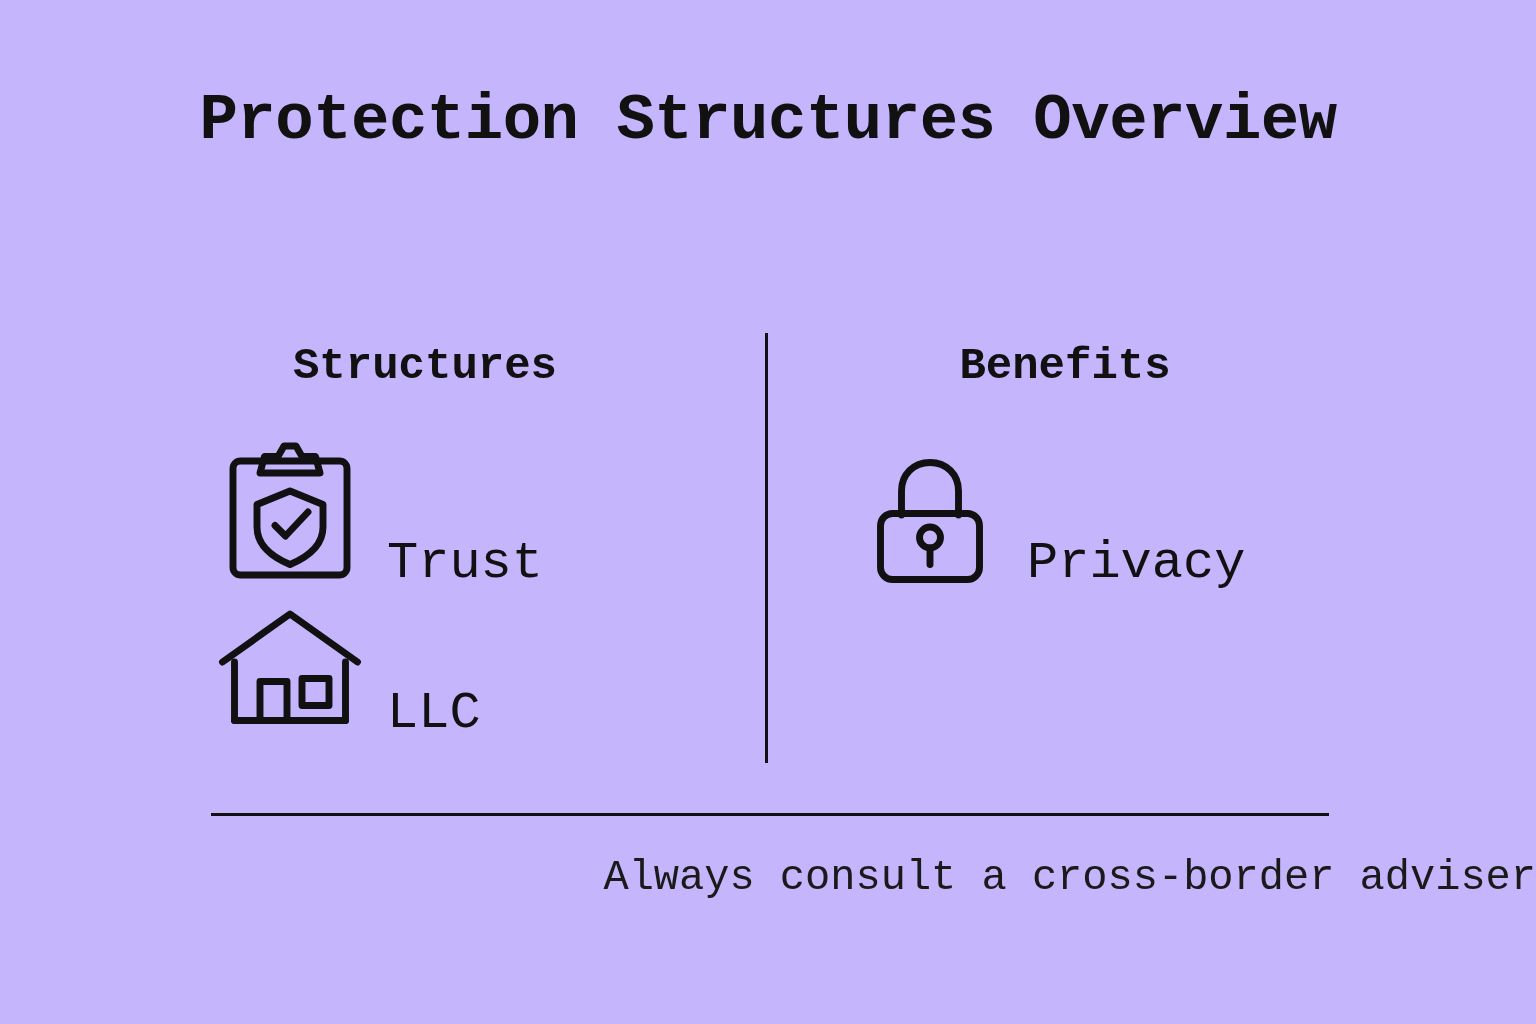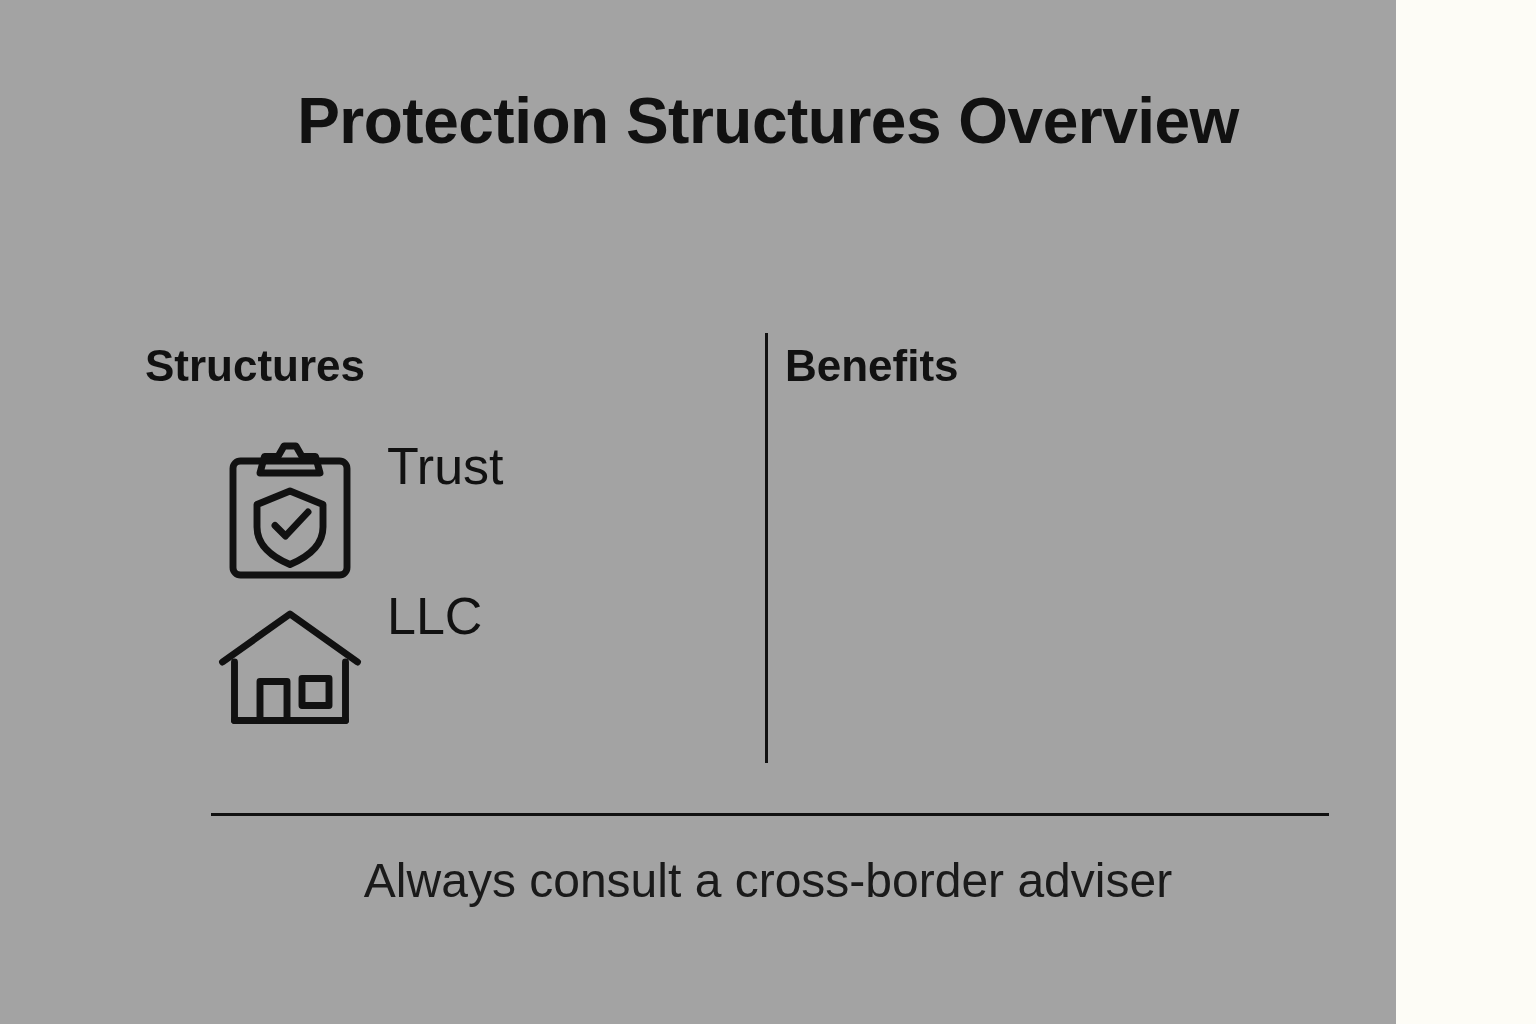--- a/index.html
+++ b/index.html
@@ -17,9 +17,10 @@
   }
   .canvas {
     position: relative;
-    width: 1396px;
+    width: 1536px;
     height: 1024px;
-    background: #a3a3a3;
+    background: #c4b5fd;
+    font-family: Liberation Mono, monospace;
   }
 
   

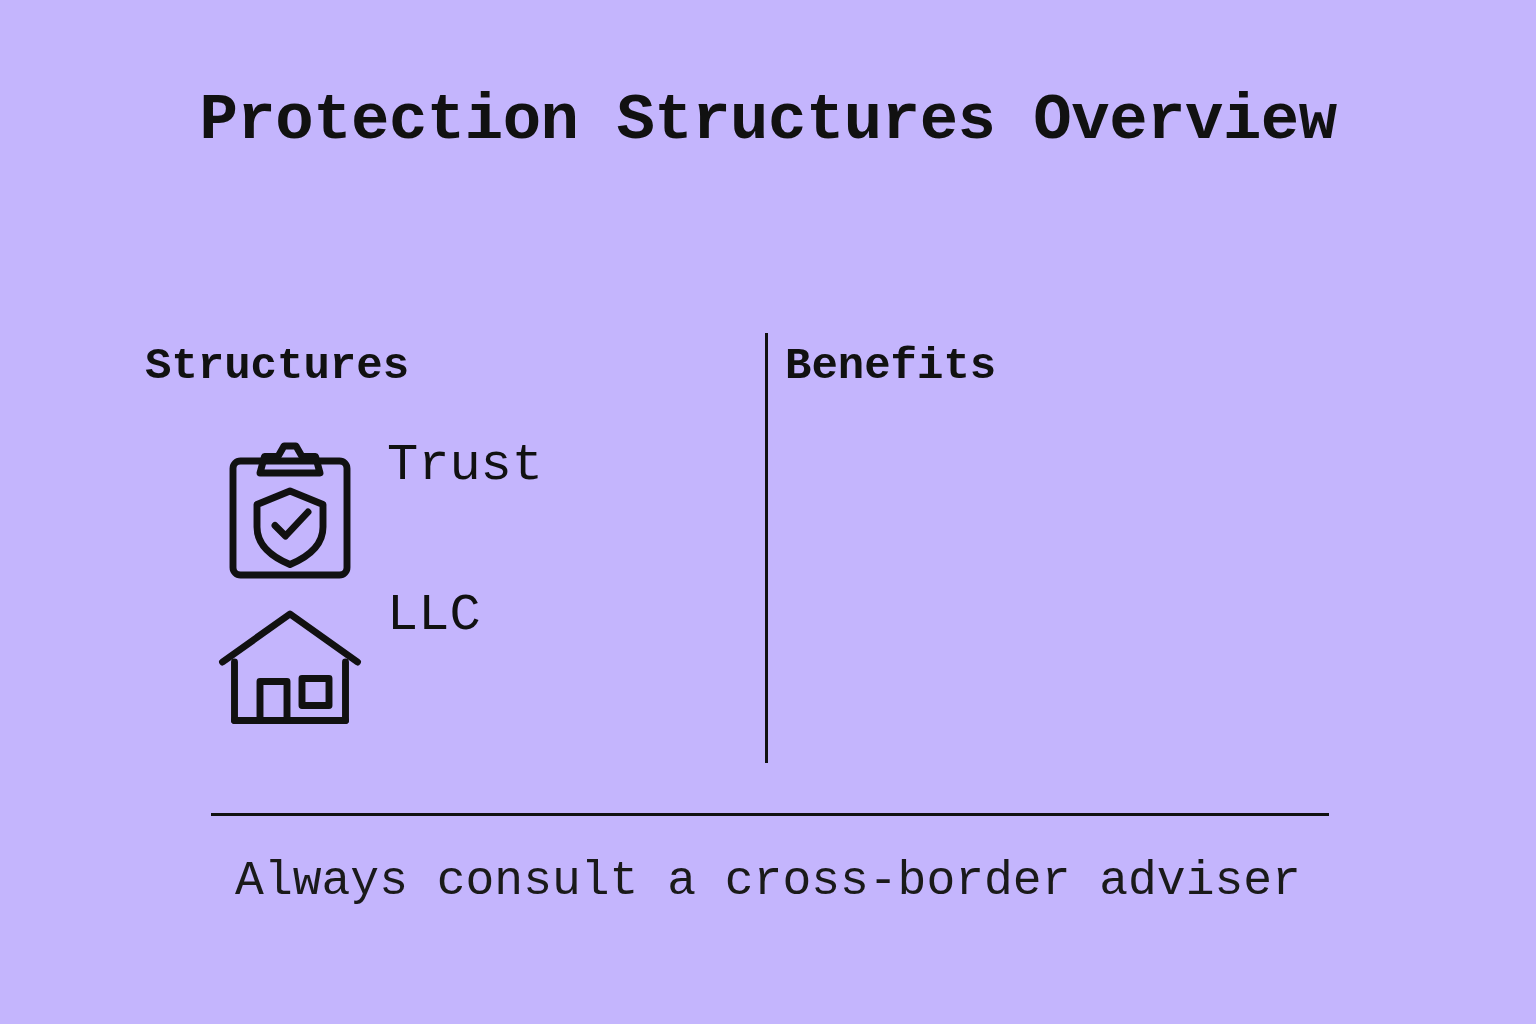--- a/index.html
+++ b/index.html
@@ -67,6 +67,7 @@
   .col-heading {
     font-size: 44px;
     font-weight: bold;
+    text-align: center;
     color: #111111;
     line-height: 1;
     margin: 0;

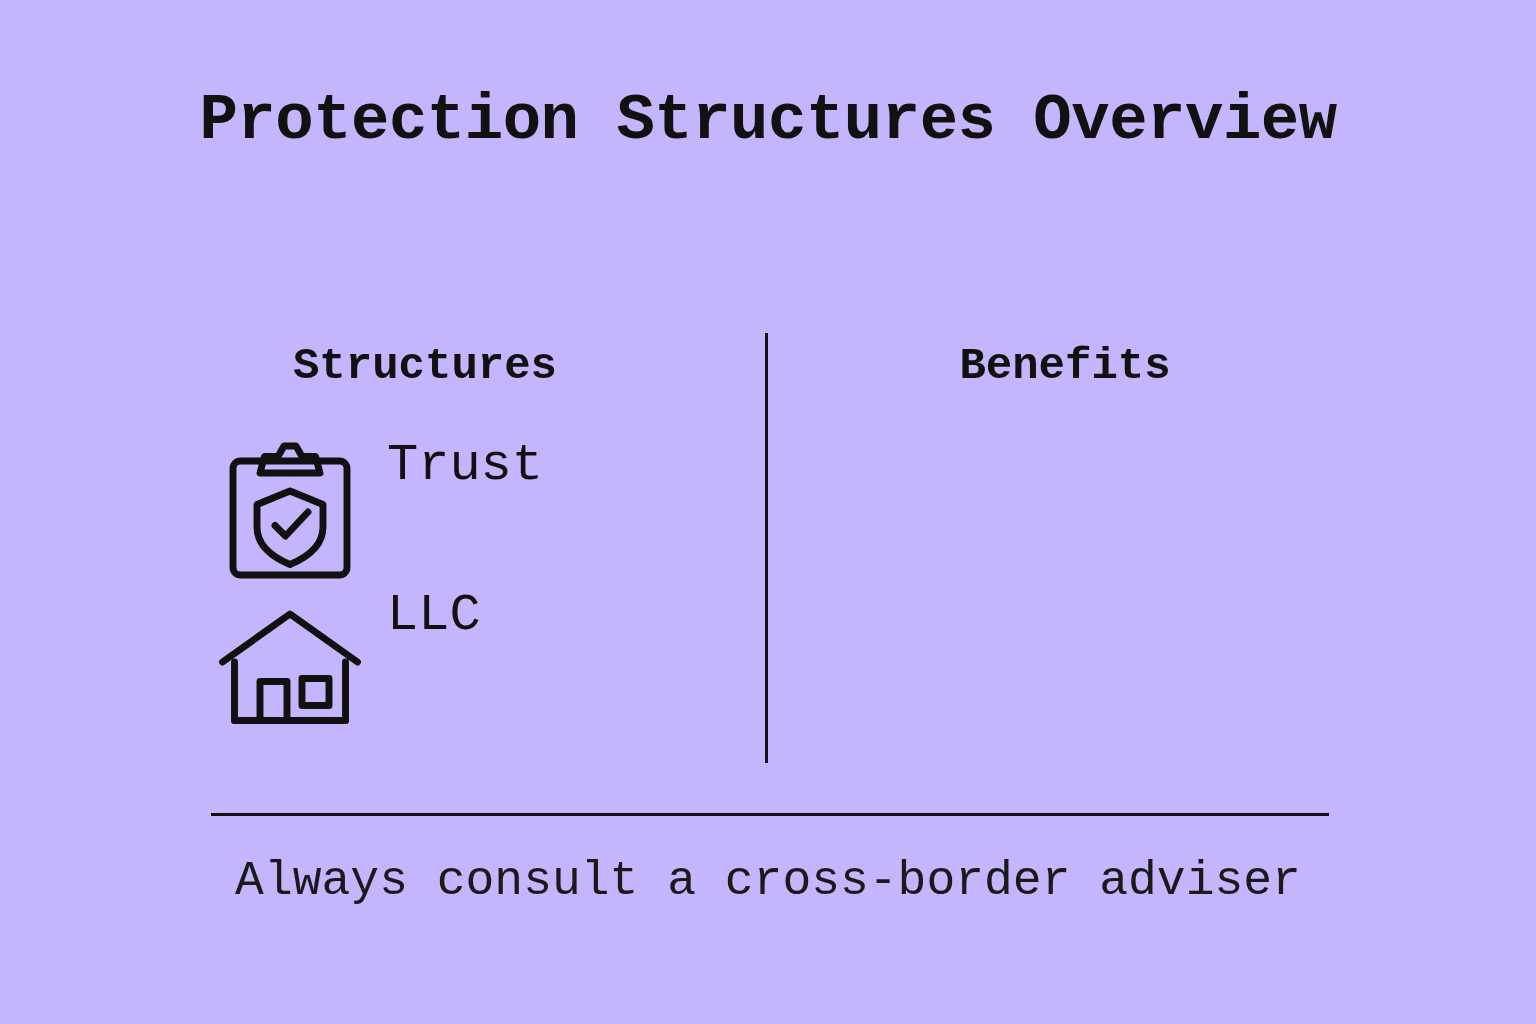--- a/index.html
+++ b/index.html
@@ -88,7 +88,7 @@
   }
   .row {
     display: flex;
-    align-items: flex-start;
+    align-items: flex-end;
     height: 150px;
     padding-left: 70px;
     box-sizing: border-box;

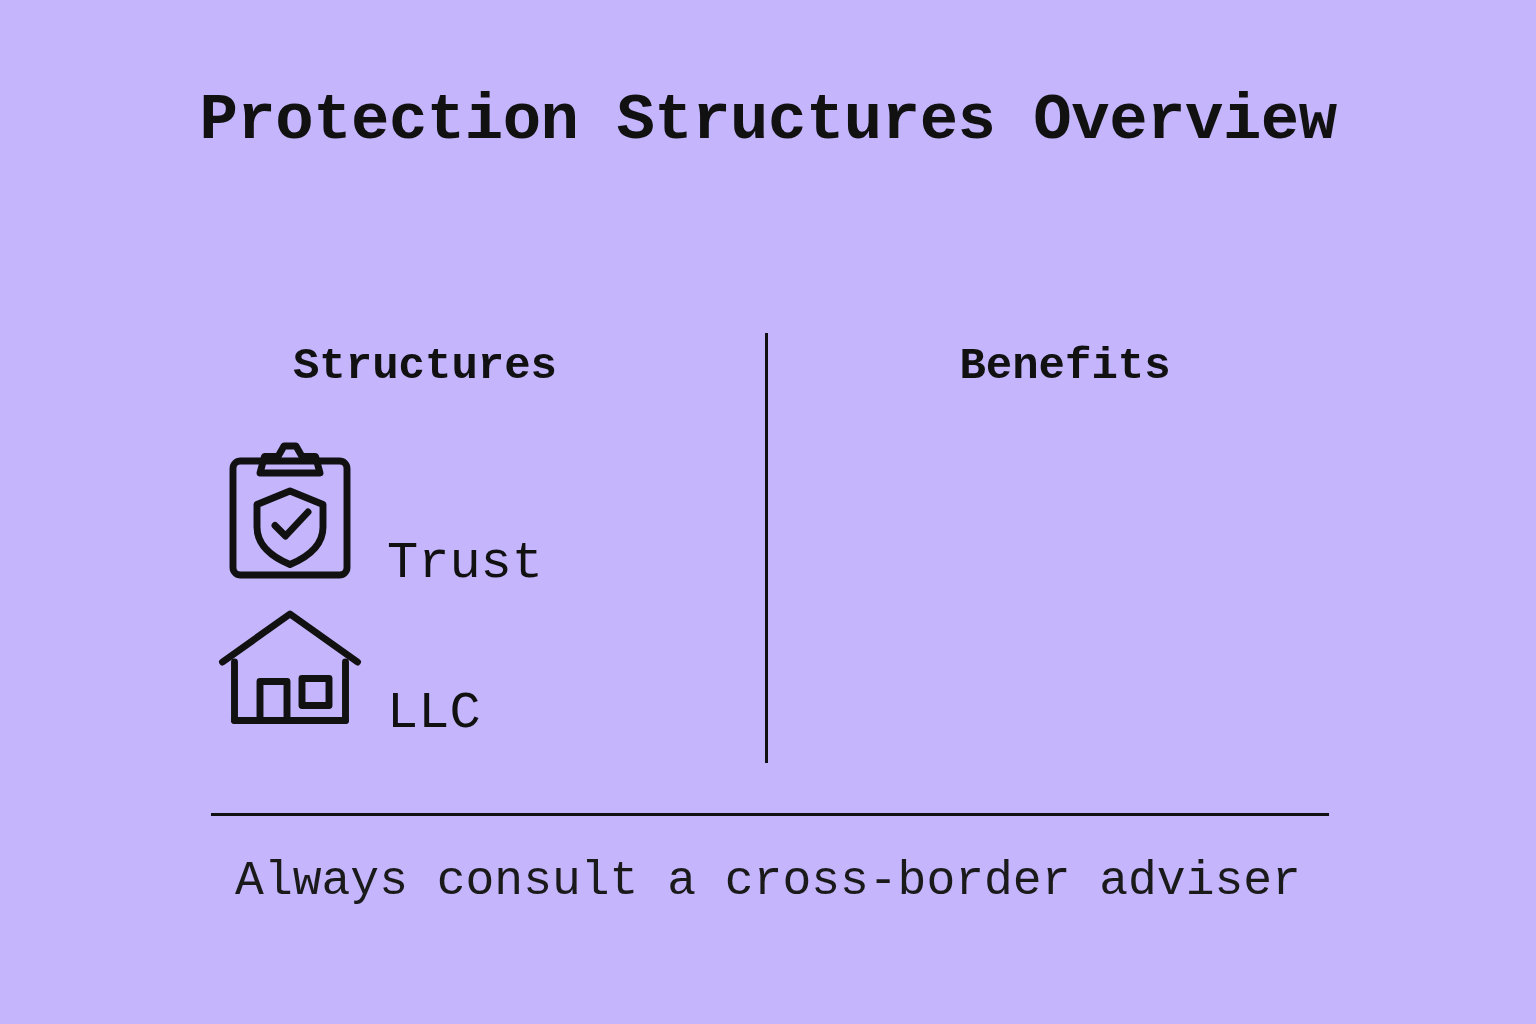--- a/index.html
+++ b/index.html
@@ -195,6 +195,20 @@
 
       <div class="rows">
 
+        <div class="row">
+          <span class="icon-box">
+            <svg width="150" height="150" viewBox="0 0 100 100" fill="none" stroke="#111111" stroke-width="4.6" stroke-linecap="round" stroke-linejoin="round">
+
+              <path d="M31 50 L31 34 C31 23 39 15 50 15 C61 15 69 23 69 34 L69 50"></path>
+
+              <rect x="17" y="49" width="66" height="44" rx="8" ry="8"></rect>
+
+              <circle cx="50" cy="65" r="7"></circle>
+              <path d="M50 72 L50 83"></path>
+            </svg>
+          </span>
+          <span class="row-label">Privacy</span>
+        </div>
 
 
       </div>

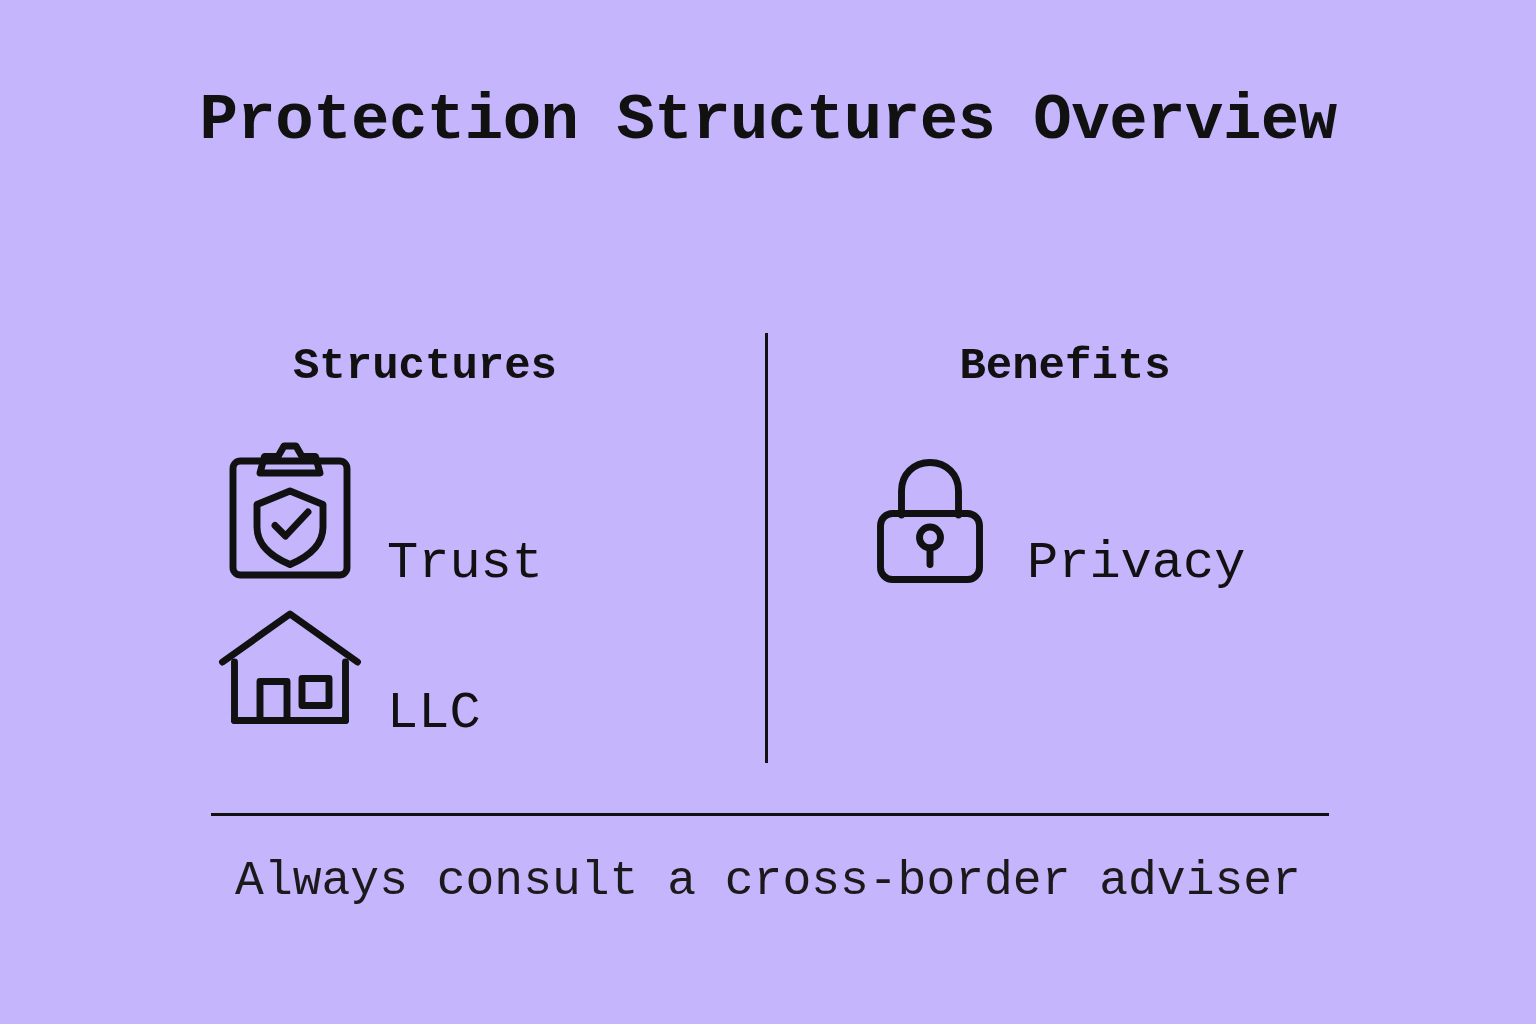--- a/index.html
+++ b/index.html
@@ -129,8 +129,8 @@
     left: 0;
     top: 855px;
     width: 1536px;
-    text-align: center;
-    font-size: 48px;
+    text-align: right;
+    font-size: 42px;
     line-height: 1.1;
     color: #1a1a1a;
   }

